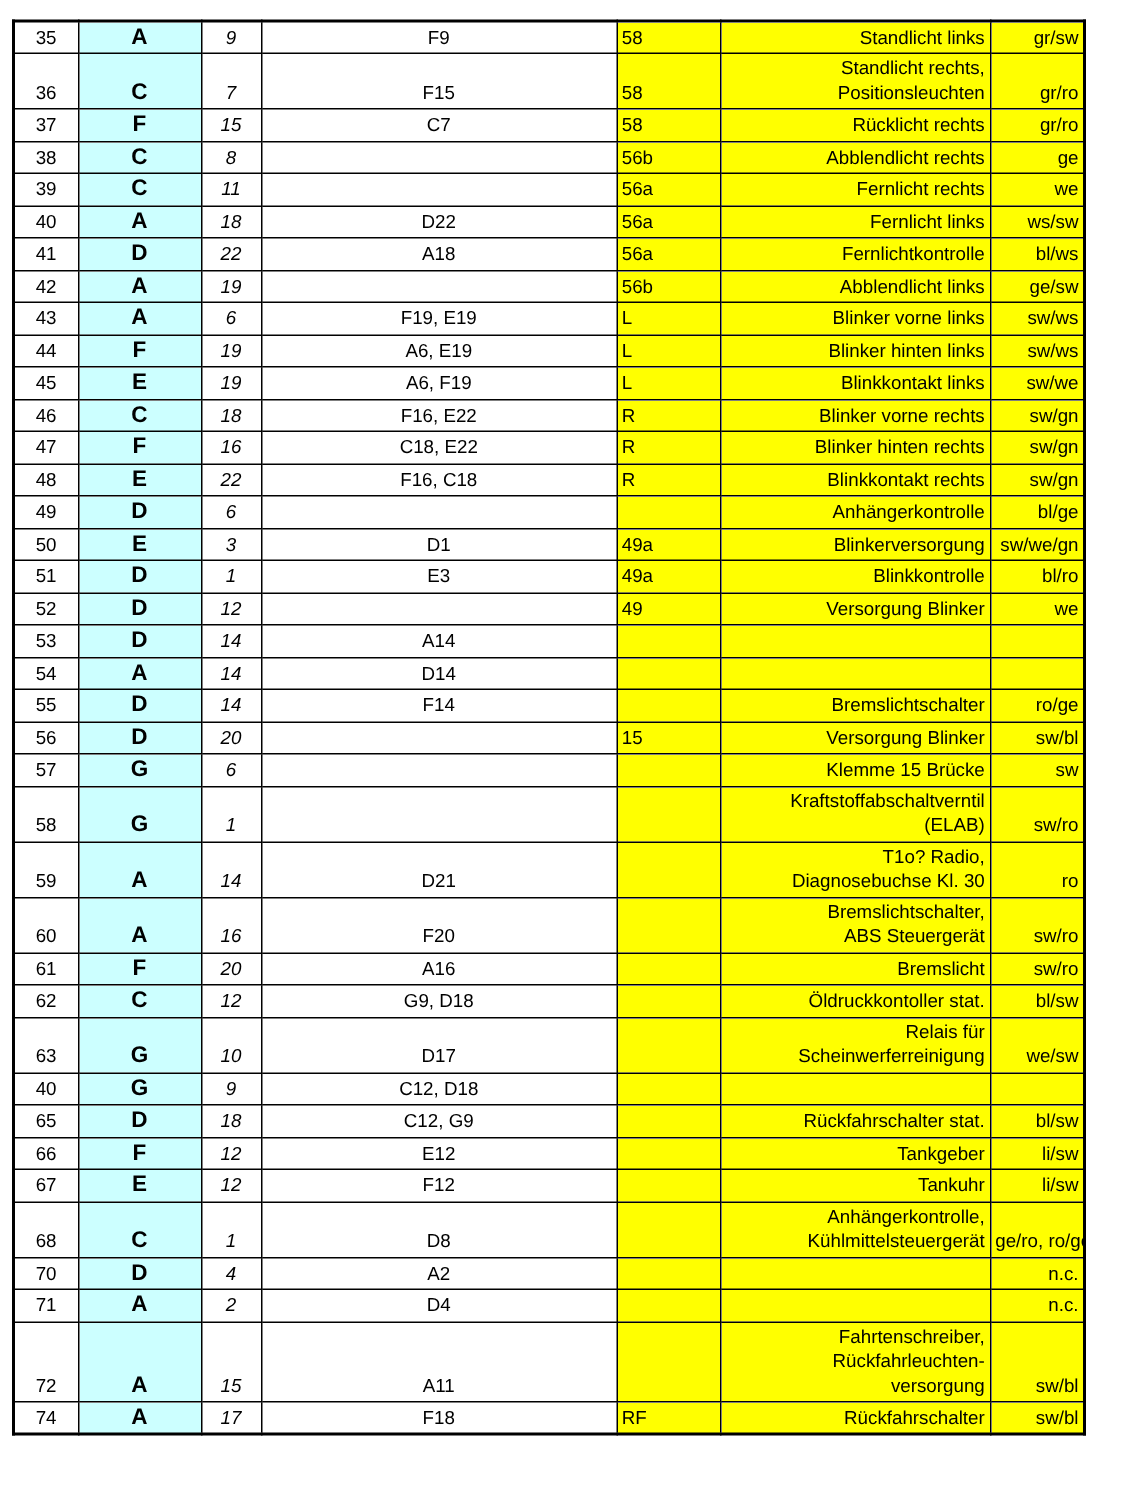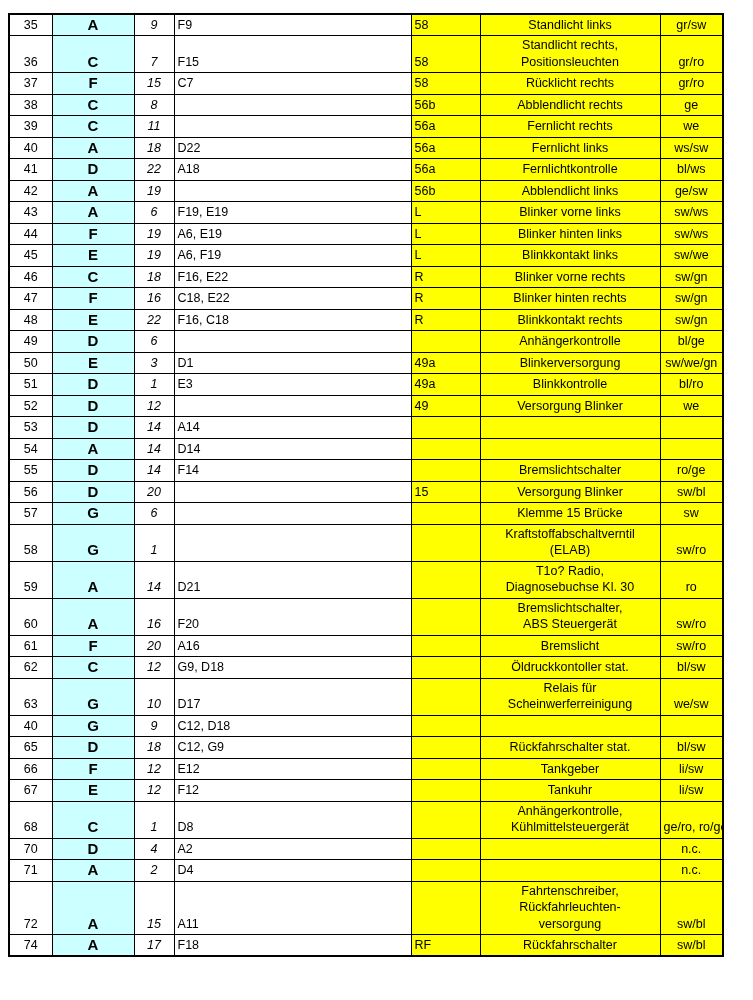--- a/index.html
+++ b/index.html
@@ -45,7 +45,7 @@
   td.c-num    { text-align: center; }
   td.c-letter { background: var(--cyan); text-align: center; font-weight: bold; font-size: 15px; }
   td.c-pin    { text-align: center; font-style: italic; }
-  td.c-code   { text-align: left; white-space: nowrap; }
+  td.c-code   { text-align: center; white-space: nowrap; }
   td.c-term   { background: var(--yellow); text-align: left; }
   td.c-desc   { background: var(--yellow); text-align: center; white-space: pre-line; }
   td.c-color  { background: var(--yellow); text-align: center; white-space: nowrap; }

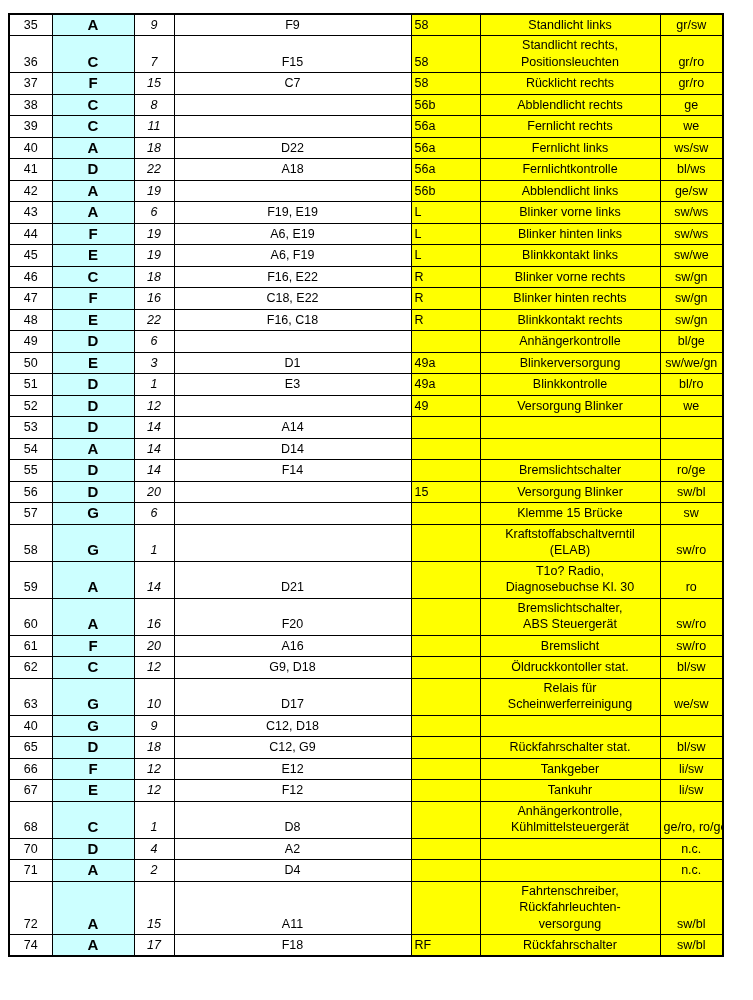--- a/index.html
+++ b/index.html
@@ -47,7 +47,7 @@
   td.c-pin    { text-align: center; font-style: italic; }
   td.c-code   { text-align: center; white-space: nowrap; }
   td.c-term   { background: var(--yellow); text-align: left; }
-  td.c-desc   { background: var(--yellow); text-align: center; white-space: pre-line; }
+  td.c-desc   { background: var(--yellow); text-align: right; white-space: pre-line; }
   td.c-color  { background: var(--yellow); text-align: center; white-space: nowrap; }
 </style>
 </head>

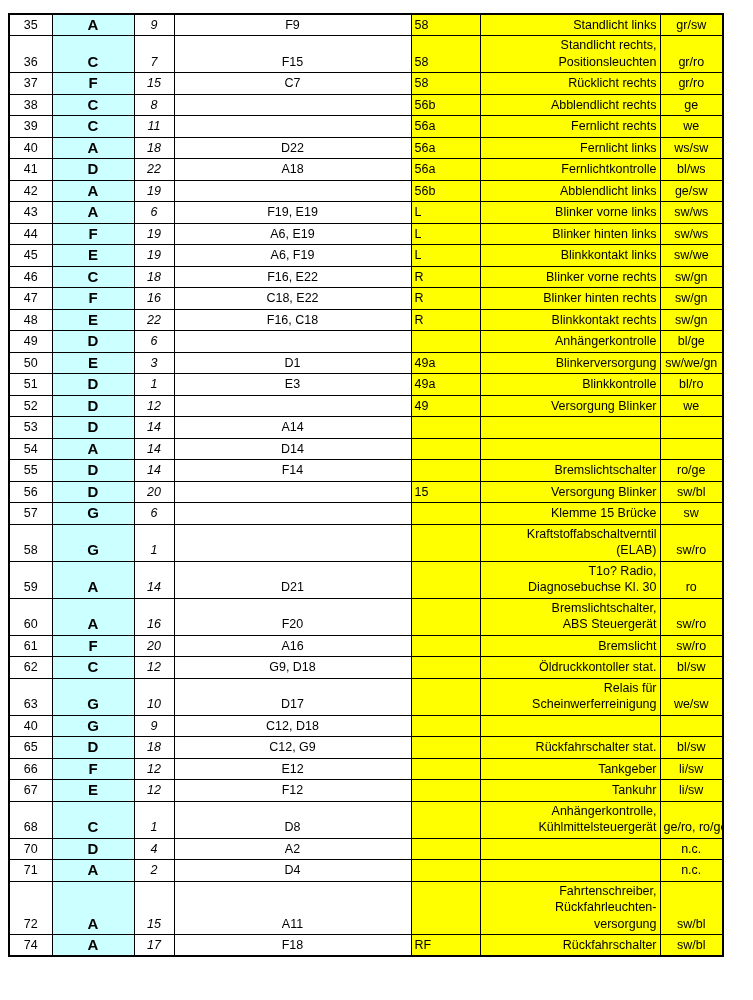--- a/index.html
+++ b/index.html
@@ -48,7 +48,7 @@
   td.c-code   { text-align: center; white-space: nowrap; }
   td.c-term   { background: var(--yellow); text-align: left; }
   td.c-desc   { background: var(--yellow); text-align: right; white-space: pre-line; }
-  td.c-color  { background: var(--yellow); text-align: center; white-space: nowrap; }
+  td.c-color  { background: var(--yellow); text-align: right; white-space: nowrap; }
 </style>
 </head>
 <body>

